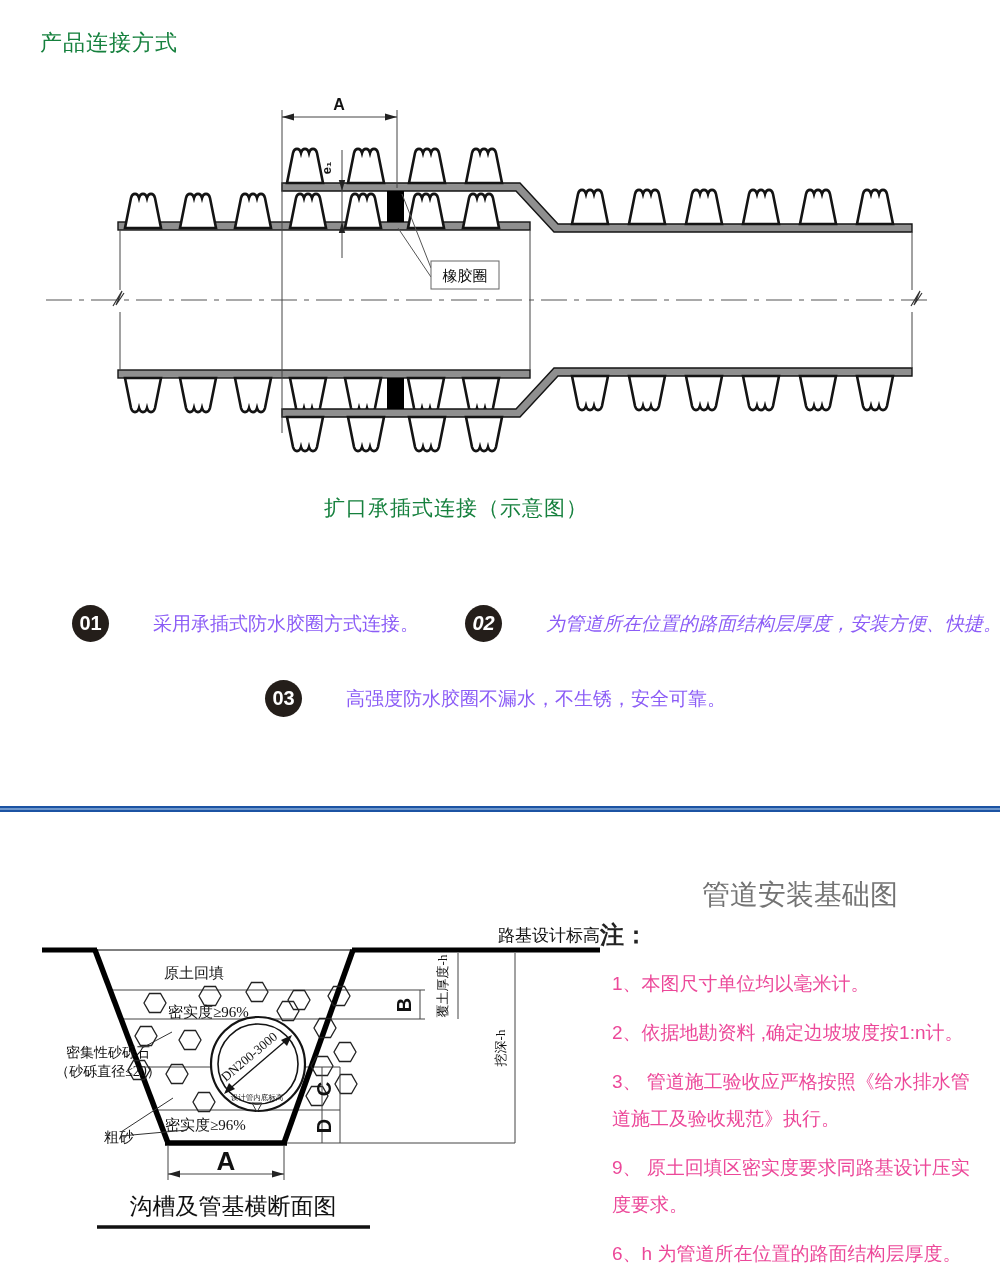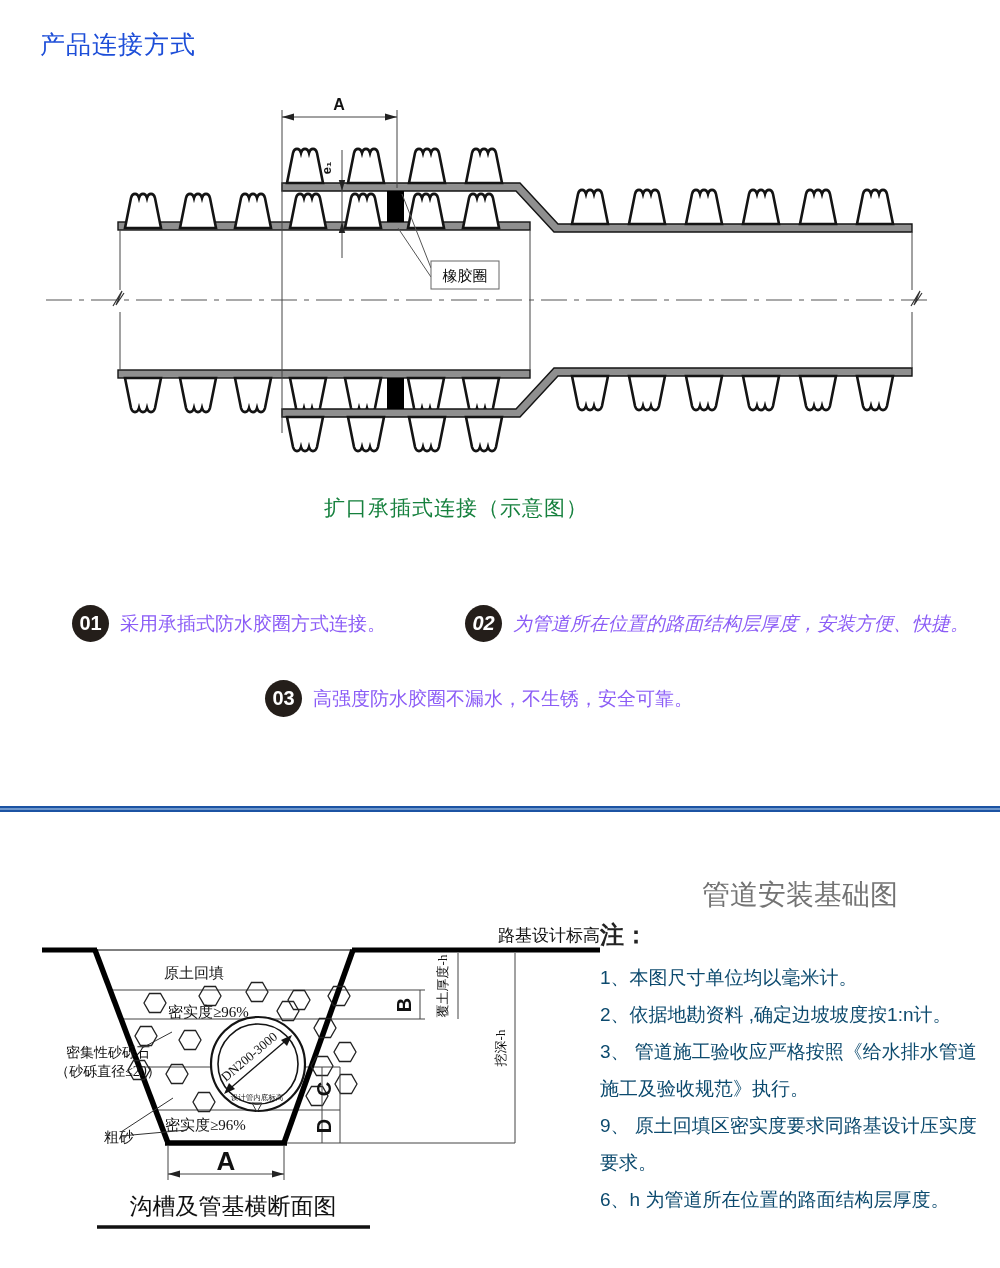--- a/index.html
+++ b/index.html
@@ -8,7 +8,7 @@
     font-family:"Liberation Sans",sans-serif;color:#333;overflow:hidden;
   }
   .abs{position:absolute;}
-  .page-title{left:40px;top:28px;font-size:25px;color:#1d4ed8;letter-spacing:1px;}
+  .page-title{left:40px;top:28px;font-size:22px;color:#15803d;letter-spacing:1px;}
   .pipe-svg{left:0;top:70px;}
   .pipe-caption{left:0;top:494px;width:912px;text-align:center;font-size:21px;color:#15803d;letter-spacing:1px;}
   .point{display:flex;align-items:center;}

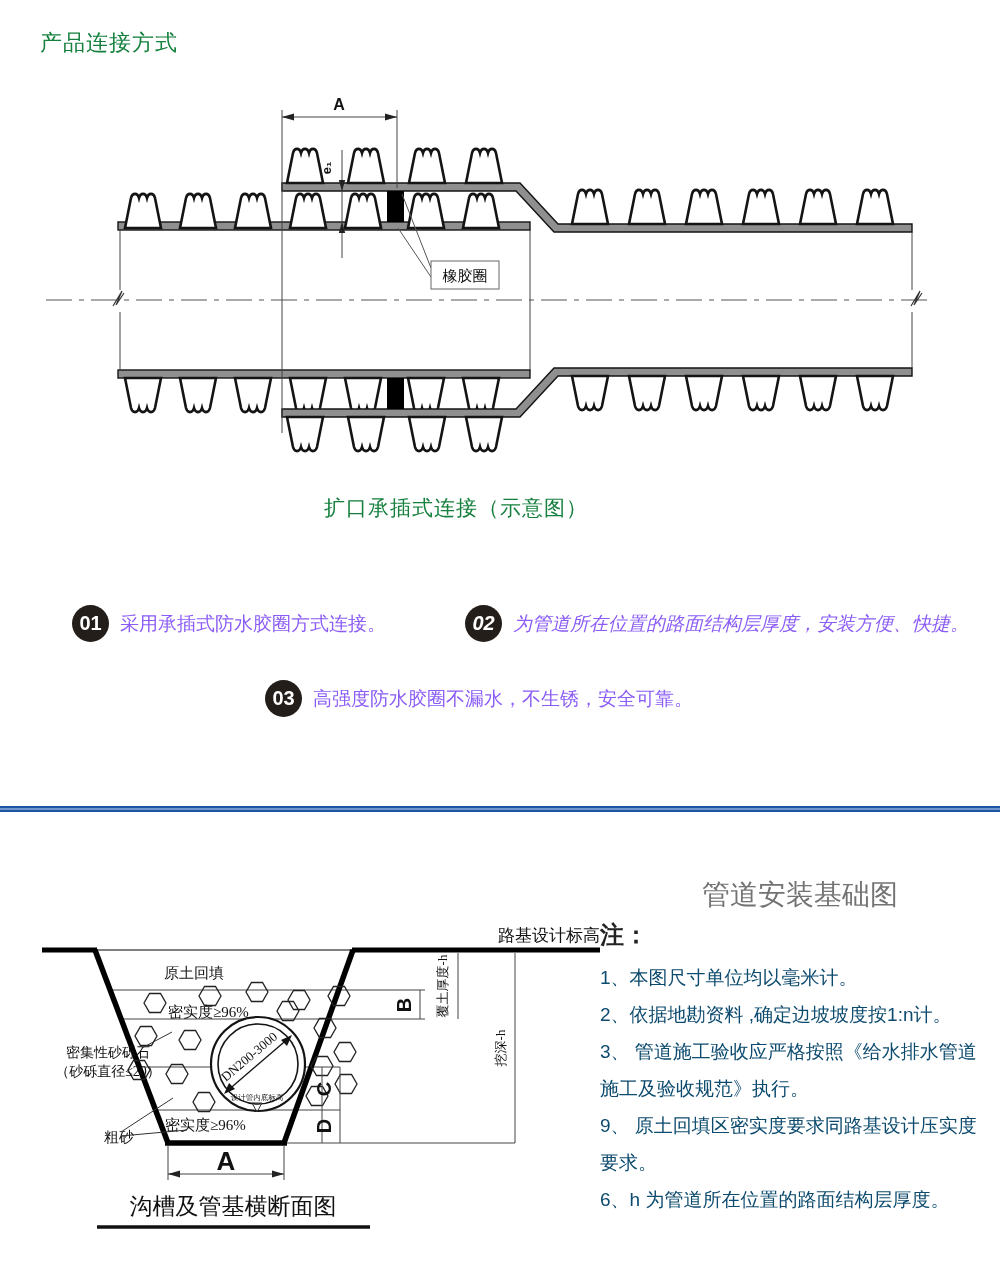--- a/index.html
+++ b/index.html
@@ -11,7 +11,7 @@
   .page-title{left:40px;top:28px;font-size:22px;color:#15803d;letter-spacing:1px;}
   .pipe-svg{left:0;top:70px;}
   .pipe-caption{left:0;top:494px;width:912px;text-align:center;font-size:21px;color:#15803d;letter-spacing:1px;}
-  .point{display:flex;align-items:center;}
+  .point{display:flex;align-items:center;gap:33px;}
   .point .badge{
     width:37px;height:37px;border-radius:50%;background:#241e1a;color:#fff;
     font-weight:bold;font-size:20px;line-height:37px;text-align:center;flex:0 0 37px;

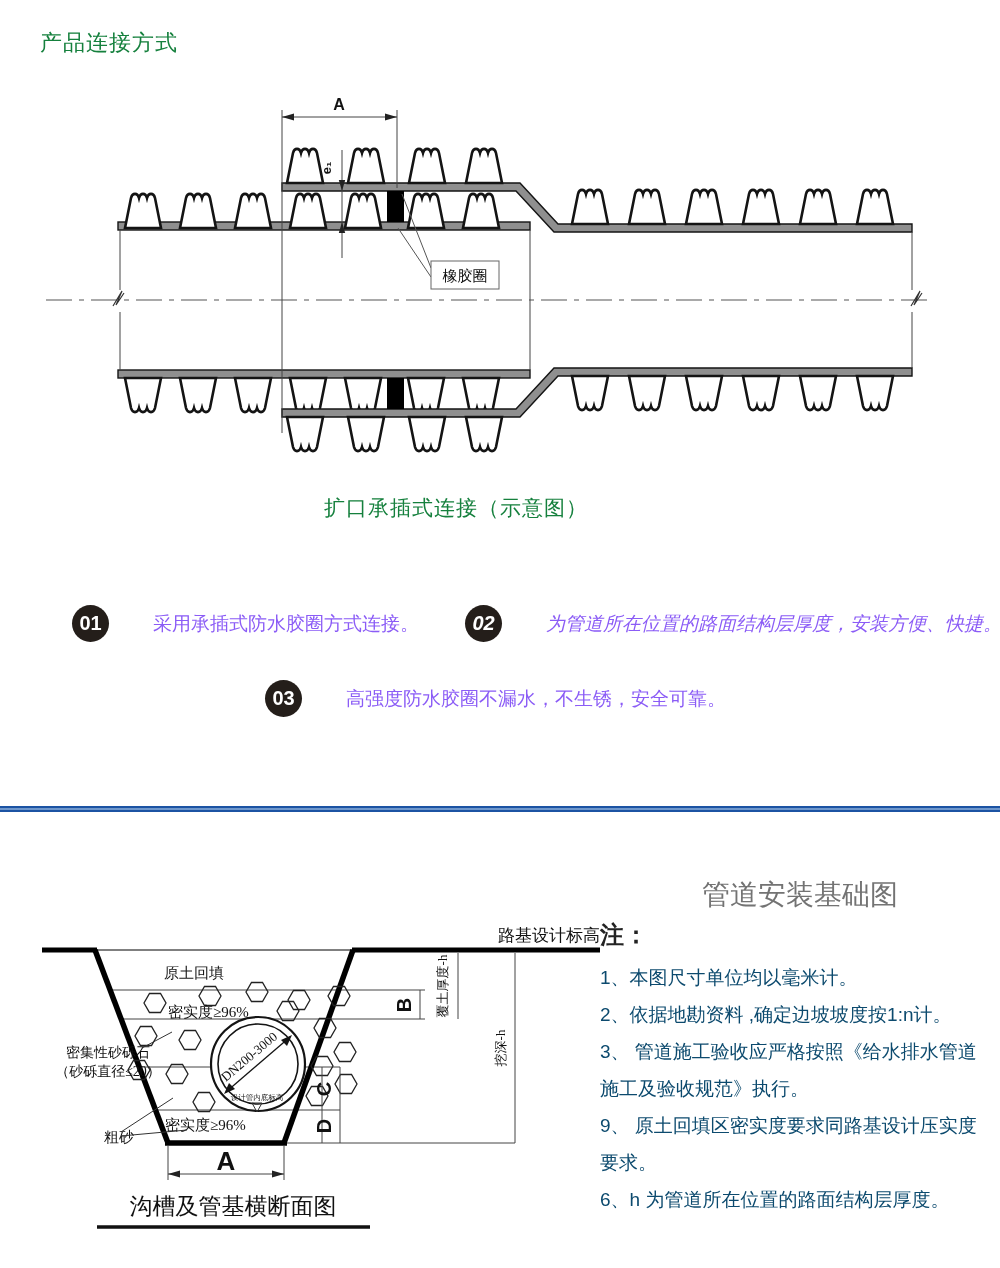--- a/index.html
+++ b/index.html
@@ -25,7 +25,7 @@
   .found-title{left:640px;top:876px;width:320px;text-align:center;font-size:28px;color:#737373;}
   .notes{left:600px;top:916px;width:394px;}
   .notes .nlabel{font-size:24px;font-weight:600;color:#222;margin:0 0 6px 0;}
-  .notes p{margin:0;font-size:19px;line-height:37px;color:#0c4a6e;}
+  .notes p{margin:12px;font-size:19px;line-height:37px;color:#ec4899;}
   svg text{font-family:"Liberation Serif",serif;fill:#111;}
   svg text.sans{font-family:"Liberation Sans",sans-serif;}
 </style>

